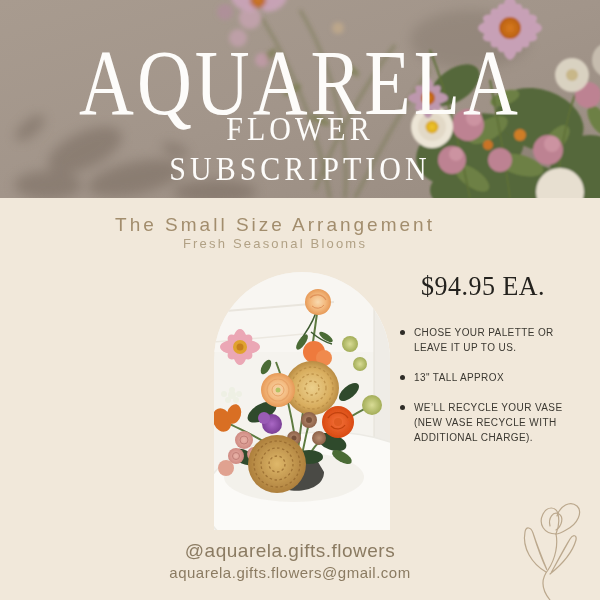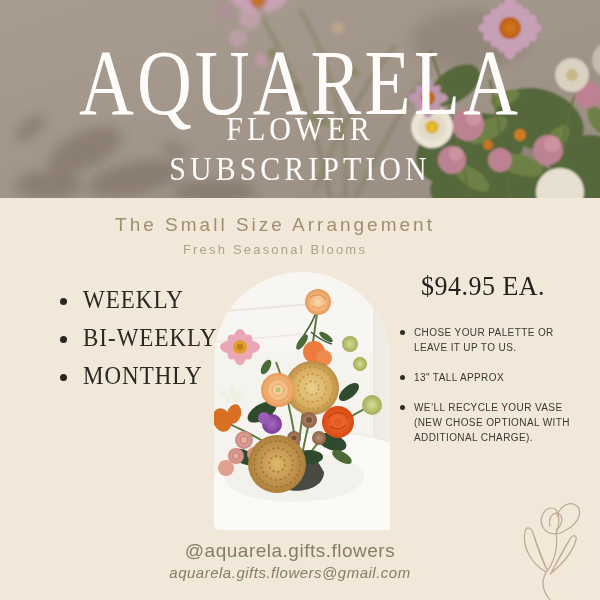--- a/index.html
+++ b/index.html
@@ -31,7 +31,7 @@
   
   .intro { position:absolute; left:0; top:214px; width:550px; text-align:center; }
   .intro-heading { color:#a28d6d; font-size:19px; letter-spacing:3px; font-weight:400; }
-  .intro-sub { color:#b1a185; font-size:13px; letter-spacing:2.2px; margin-top:6px; }
+  .intro-sub { color:#b1a185; font-size:13px; letter-spacing:2.2px; margin-top:0; }
 
   
   .freq { position:absolute; left:60px; top:288px; list-style:none; }

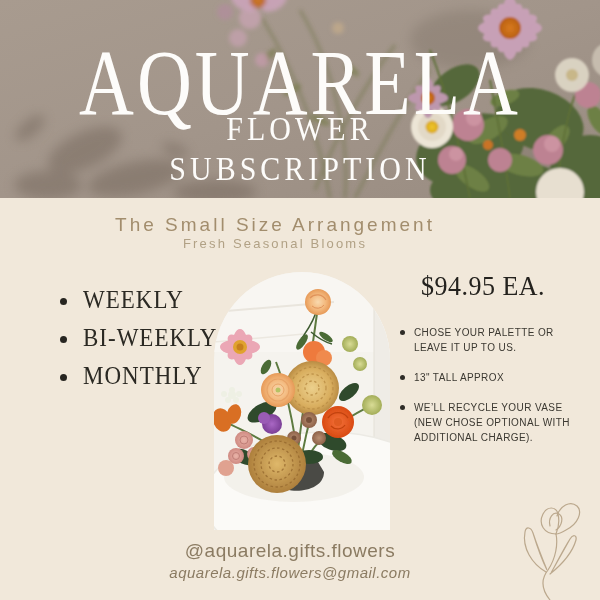--- a/index.html
+++ b/index.html
@@ -228,20 +228,6 @@
     <div class="intro-sub">Fresh Seasonal Blooms</div>
   </div>
 
-  <ul class="freq">
-    <li>
-      <span class="dot"></span>
-      <span class="lbl">WEEKLY</span>
-    </li>
-    <li>
-      <span class="dot"></span>
-      <span class="lbl">BI-WEEKLY</span>
-    </li>
-    <li>
-      <span class="dot"></span>
-      <span class="lbl">MONTHLY</span>
-    </li>
-  </ul>
 
   <div class="arch">
     <svg width="176" height="258" viewBox="0 0 176 258">

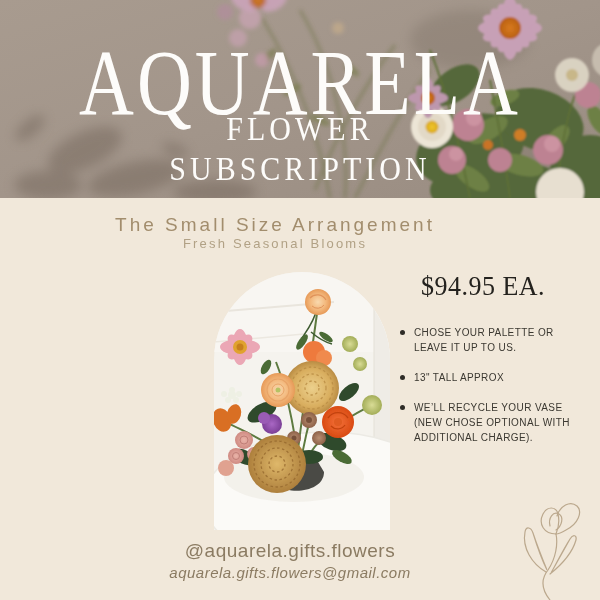--- a/index.html
+++ b/index.html
@@ -424,7 +424,7 @@
       </li>
       <li>
         <span class="dot"></span>
-        <span class="txt">WE’LL RECYCLE YOUR VASE (NEW CHOSE OPTIONAL WITH ADDITIONAL CHARGE).</span>
+        <span class="txt">WE’LL RECYCLE YOUR VASE (NEW VASE RECYCLE WITH ADDITIONAL CHARGE).</span>
       </li>
     </ul>
   </div>

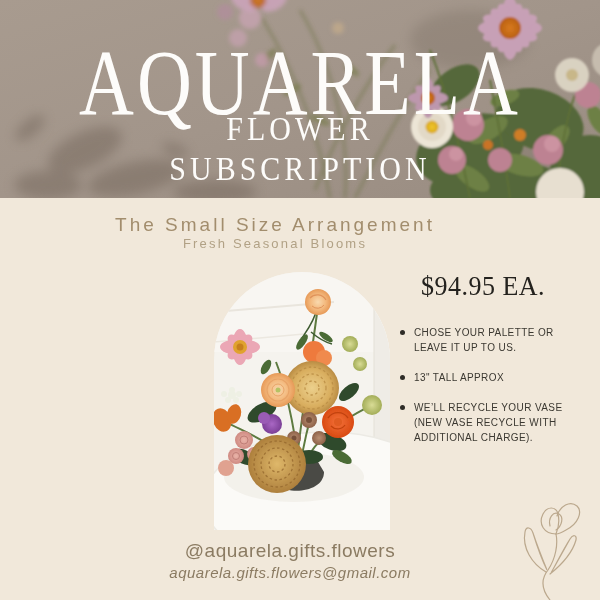--- a/index.html
+++ b/index.html
@@ -55,7 +55,7 @@
   
   .contact { position:absolute; left:90px; top:540px; width:400px; text-align:center; color:#8b7b62; }
   .contact .ig { font-size:19px; letter-spacing:0.5px; }
-  .contact .email { font-size:15px; letter-spacing:0.5px; margin-top:2px;font-style:italic; }
+  .contact .email { font-size:15px; letter-spacing:0.5px; margin-top:2px; }
 
   
   .lineart { position:absolute; left:498px; top:482px; width:100px; height:118px; }

